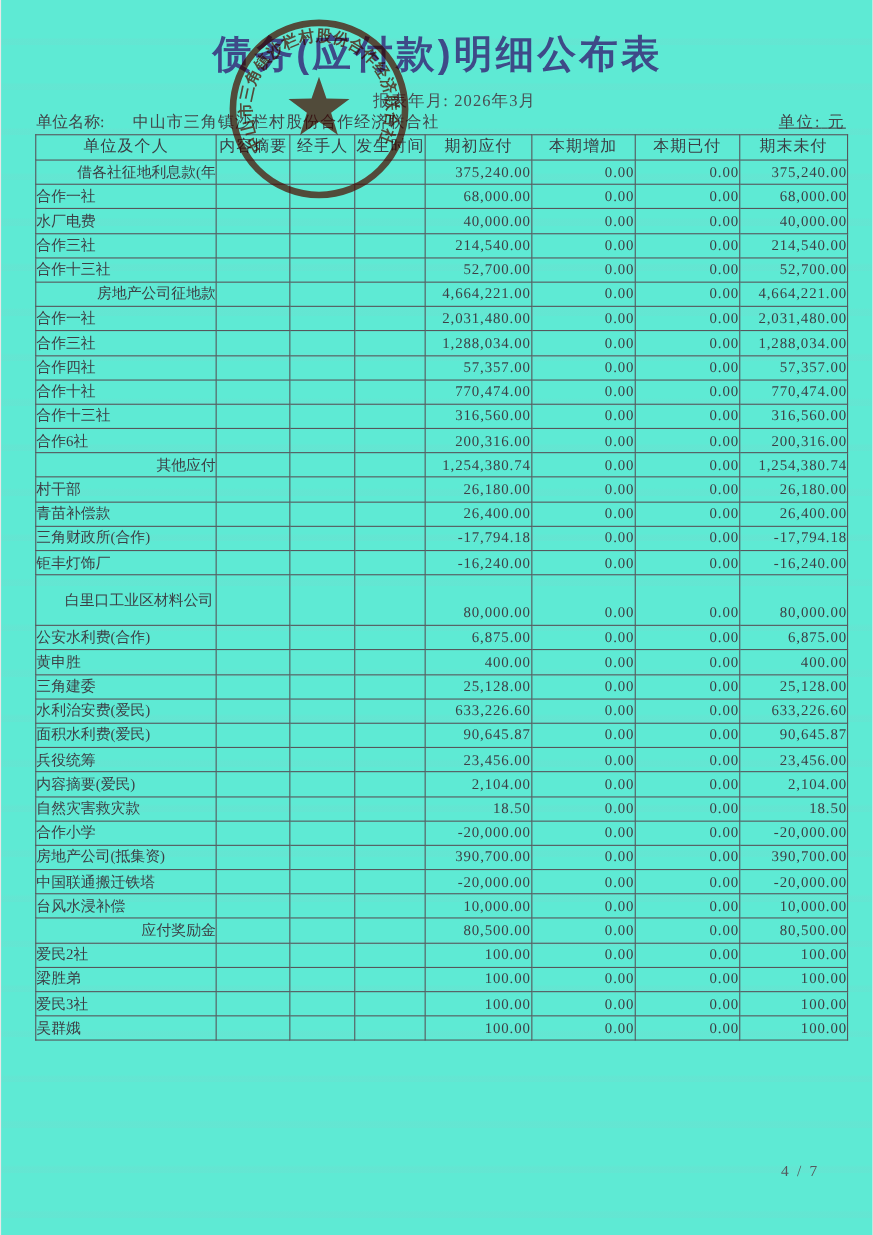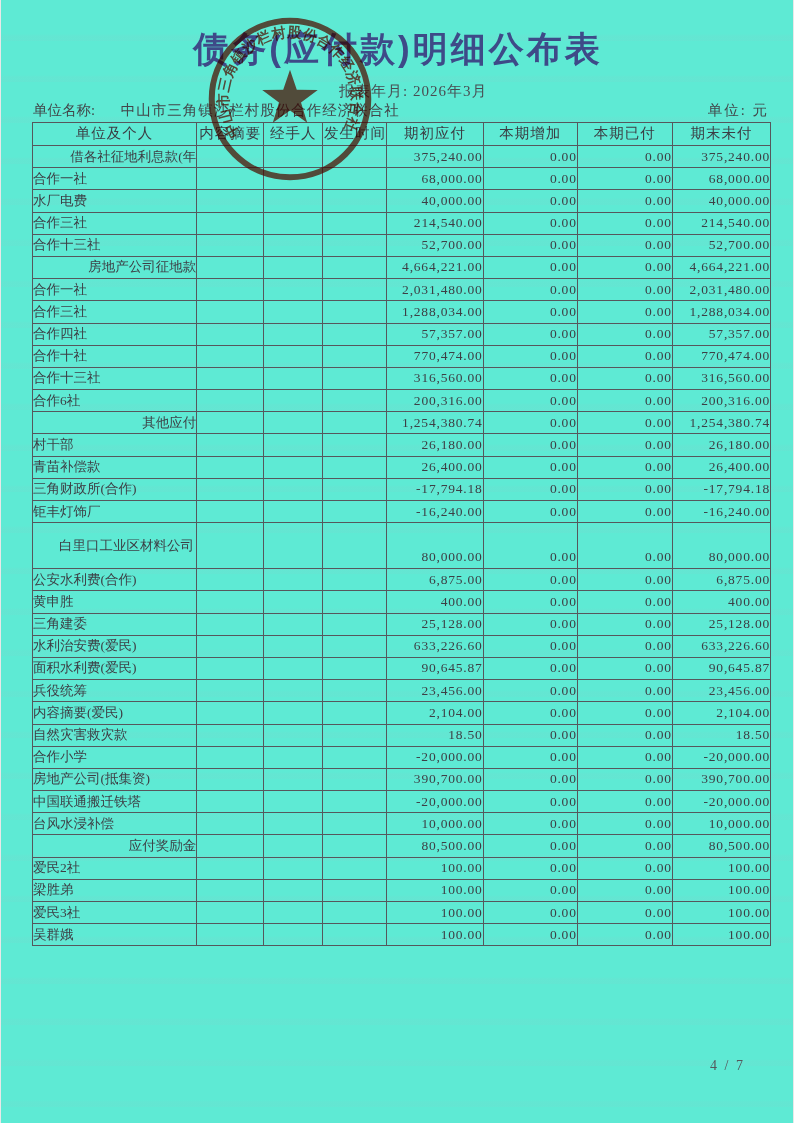--- a/index.html
+++ b/index.html
@@ -27,7 +27,7 @@
   .meta-line{position:absolute;top:101px;left:32px;width:738px;font-size:14.5px;color:#434549;}
   .meta-left{position:absolute;left:0;top:0;}
   .meta-unit-name{margin-left:22px;letter-spacing:1px;}
-  .meta-right{position:absolute;right:2px;top:0;letter-spacing:2px;}
+  .meta-right{position:absolute;right:2px;top:0;letter-spacing:2px;text-decoration:underline;}
   
   table.ledger{
     position:absolute;left:31px;top:122px;width:739px;

